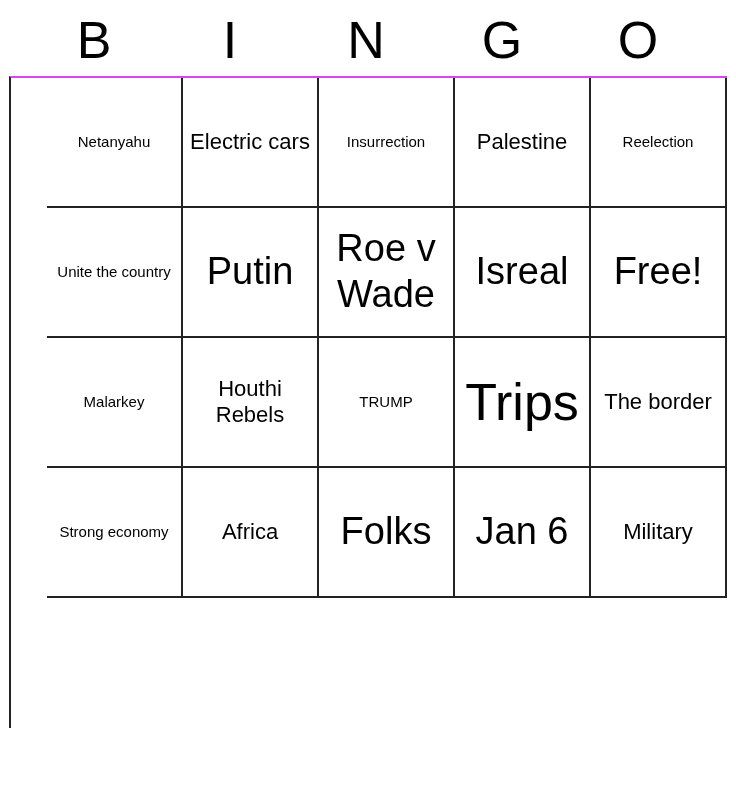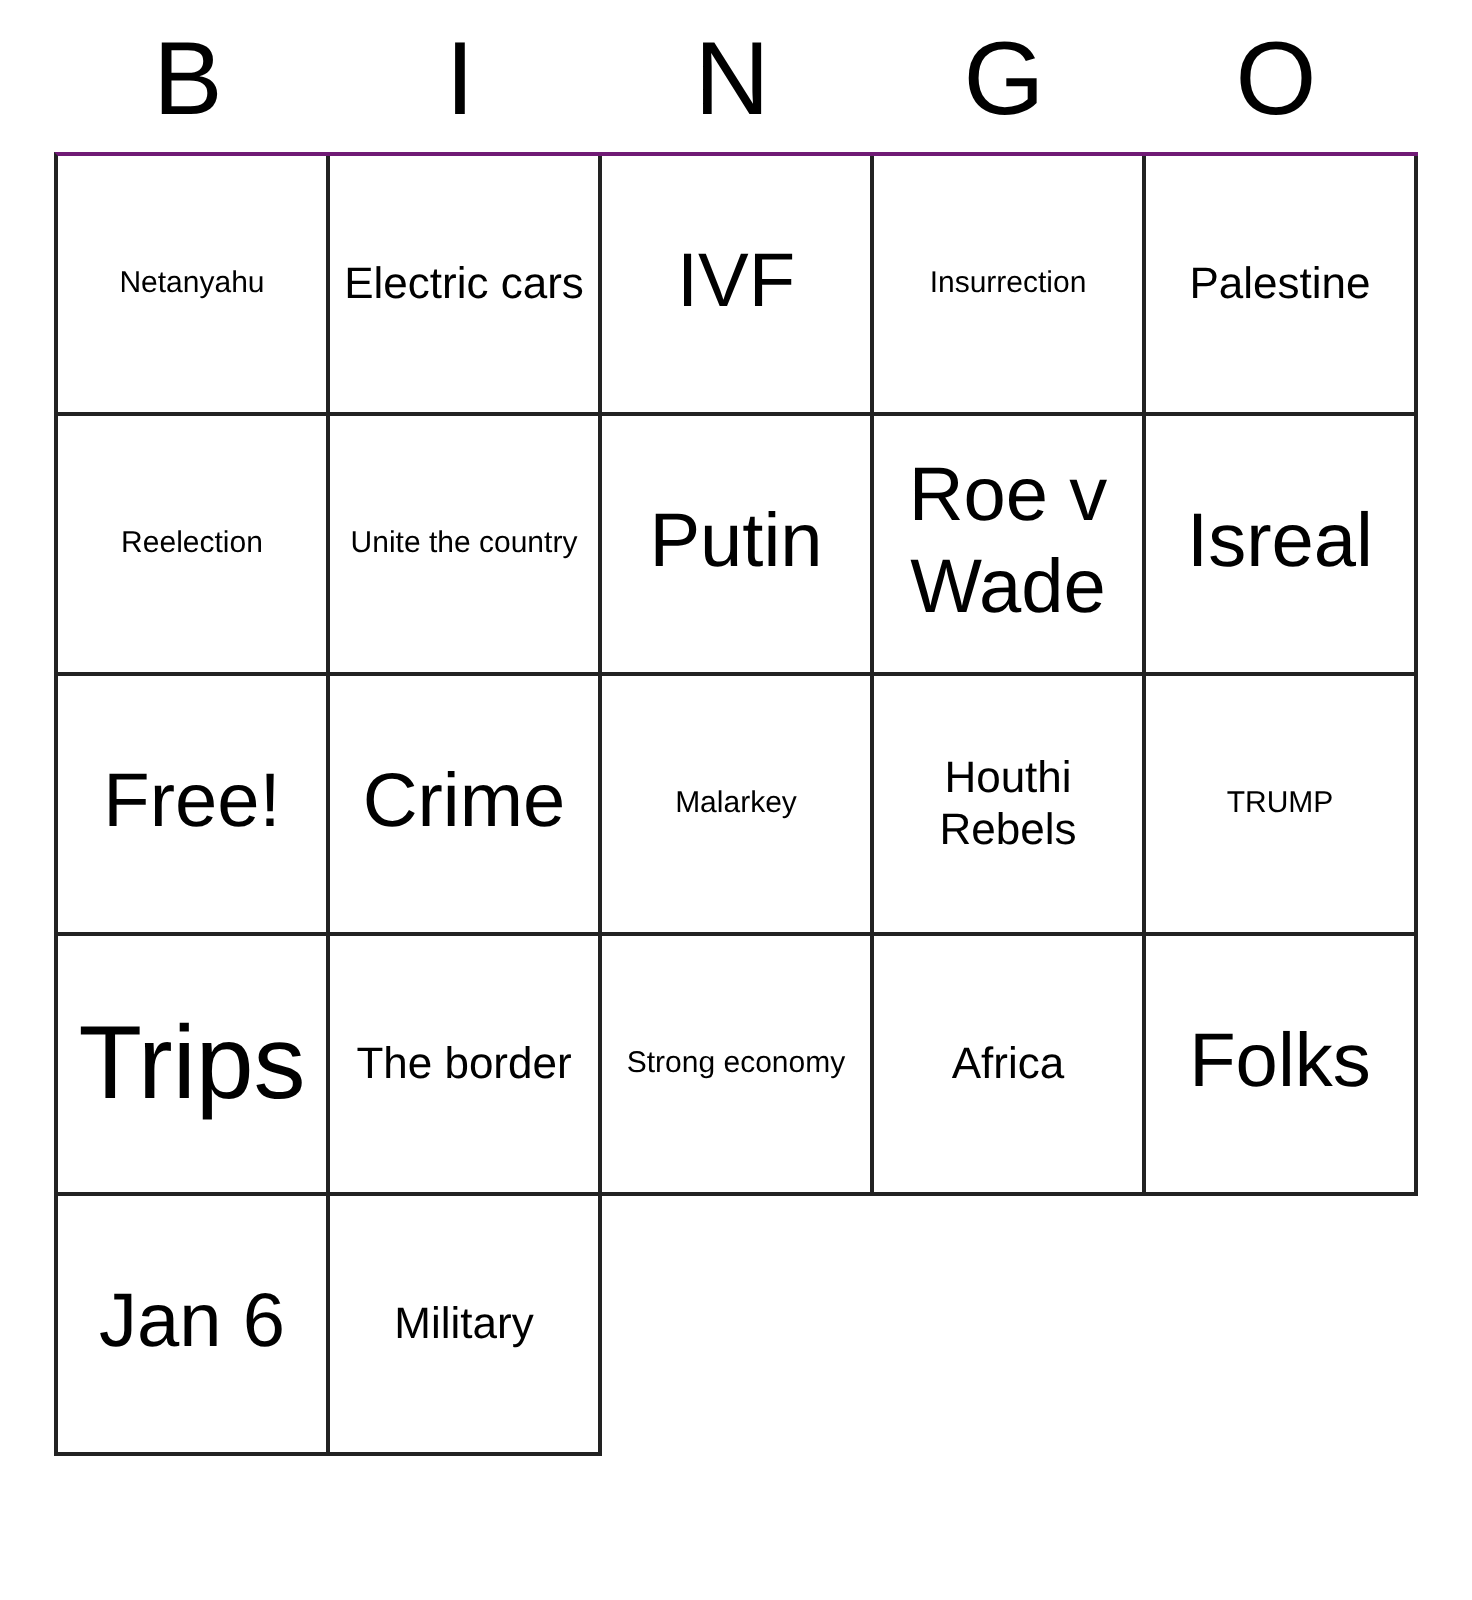--- a/index.html
+++ b/index.html
@@ -40,7 +40,8 @@
       grid-template-columns: repeat(5, 136px);
       grid-template-rows: repeat(5, 130px);
       border-left: 2px solid #222;
-      border-top: 2px solid #701a75;
+      border-top: 2px solid #d946ef;
+      padding-left: 36px;
     }
 
     .bingo-cell {

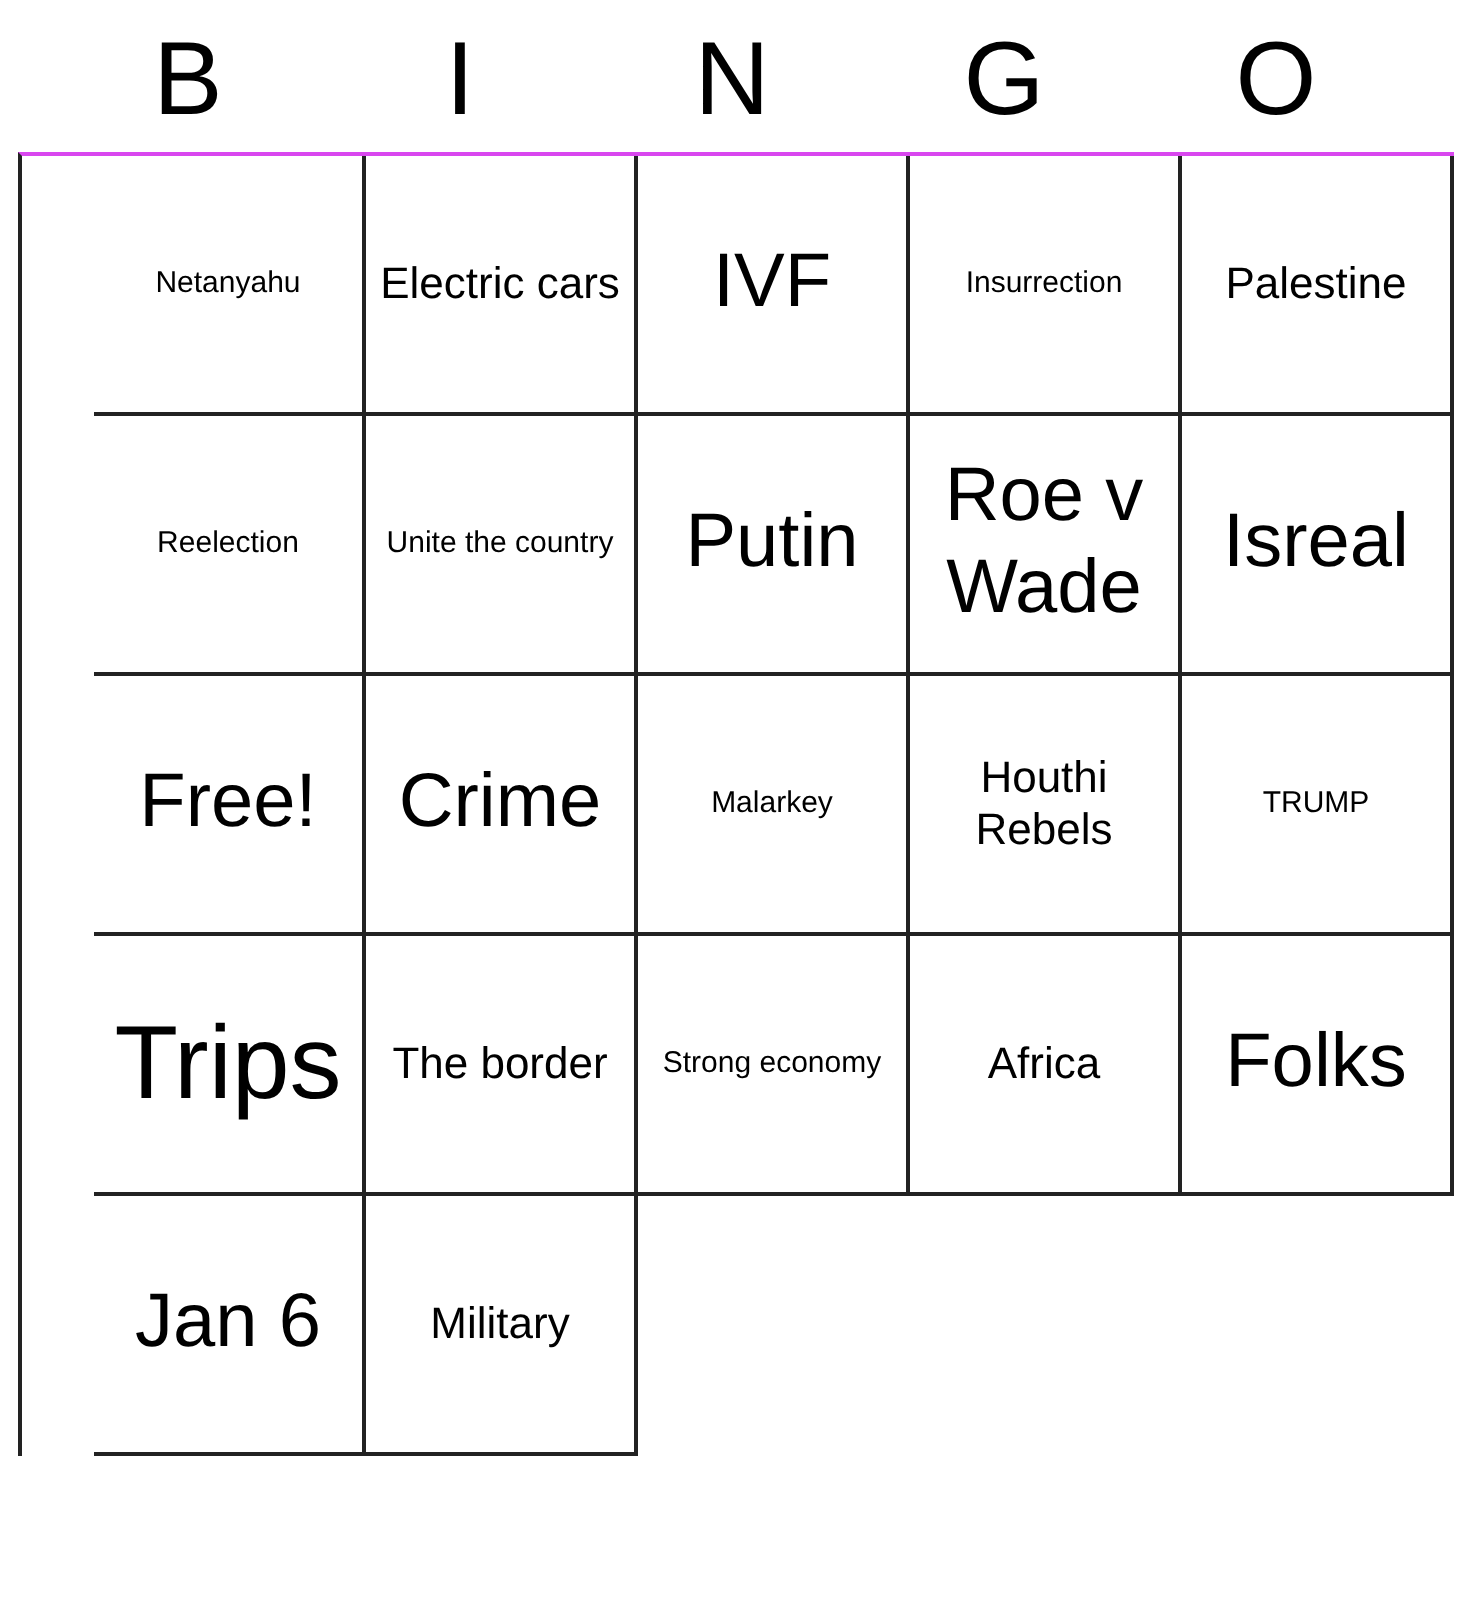--- a/index.html
+++ b/index.html
@@ -94,9 +94,6 @@
       <span class="text-medium">Electric cars</span>
     </div>
     <div class="bingo-cell">
-      <span class="text-large">IVF</span>
-    </div>
-    <div class="bingo-cell">
       <span class="text-small">Insurrection</span>
     </div>
     <div class="bingo-cell">

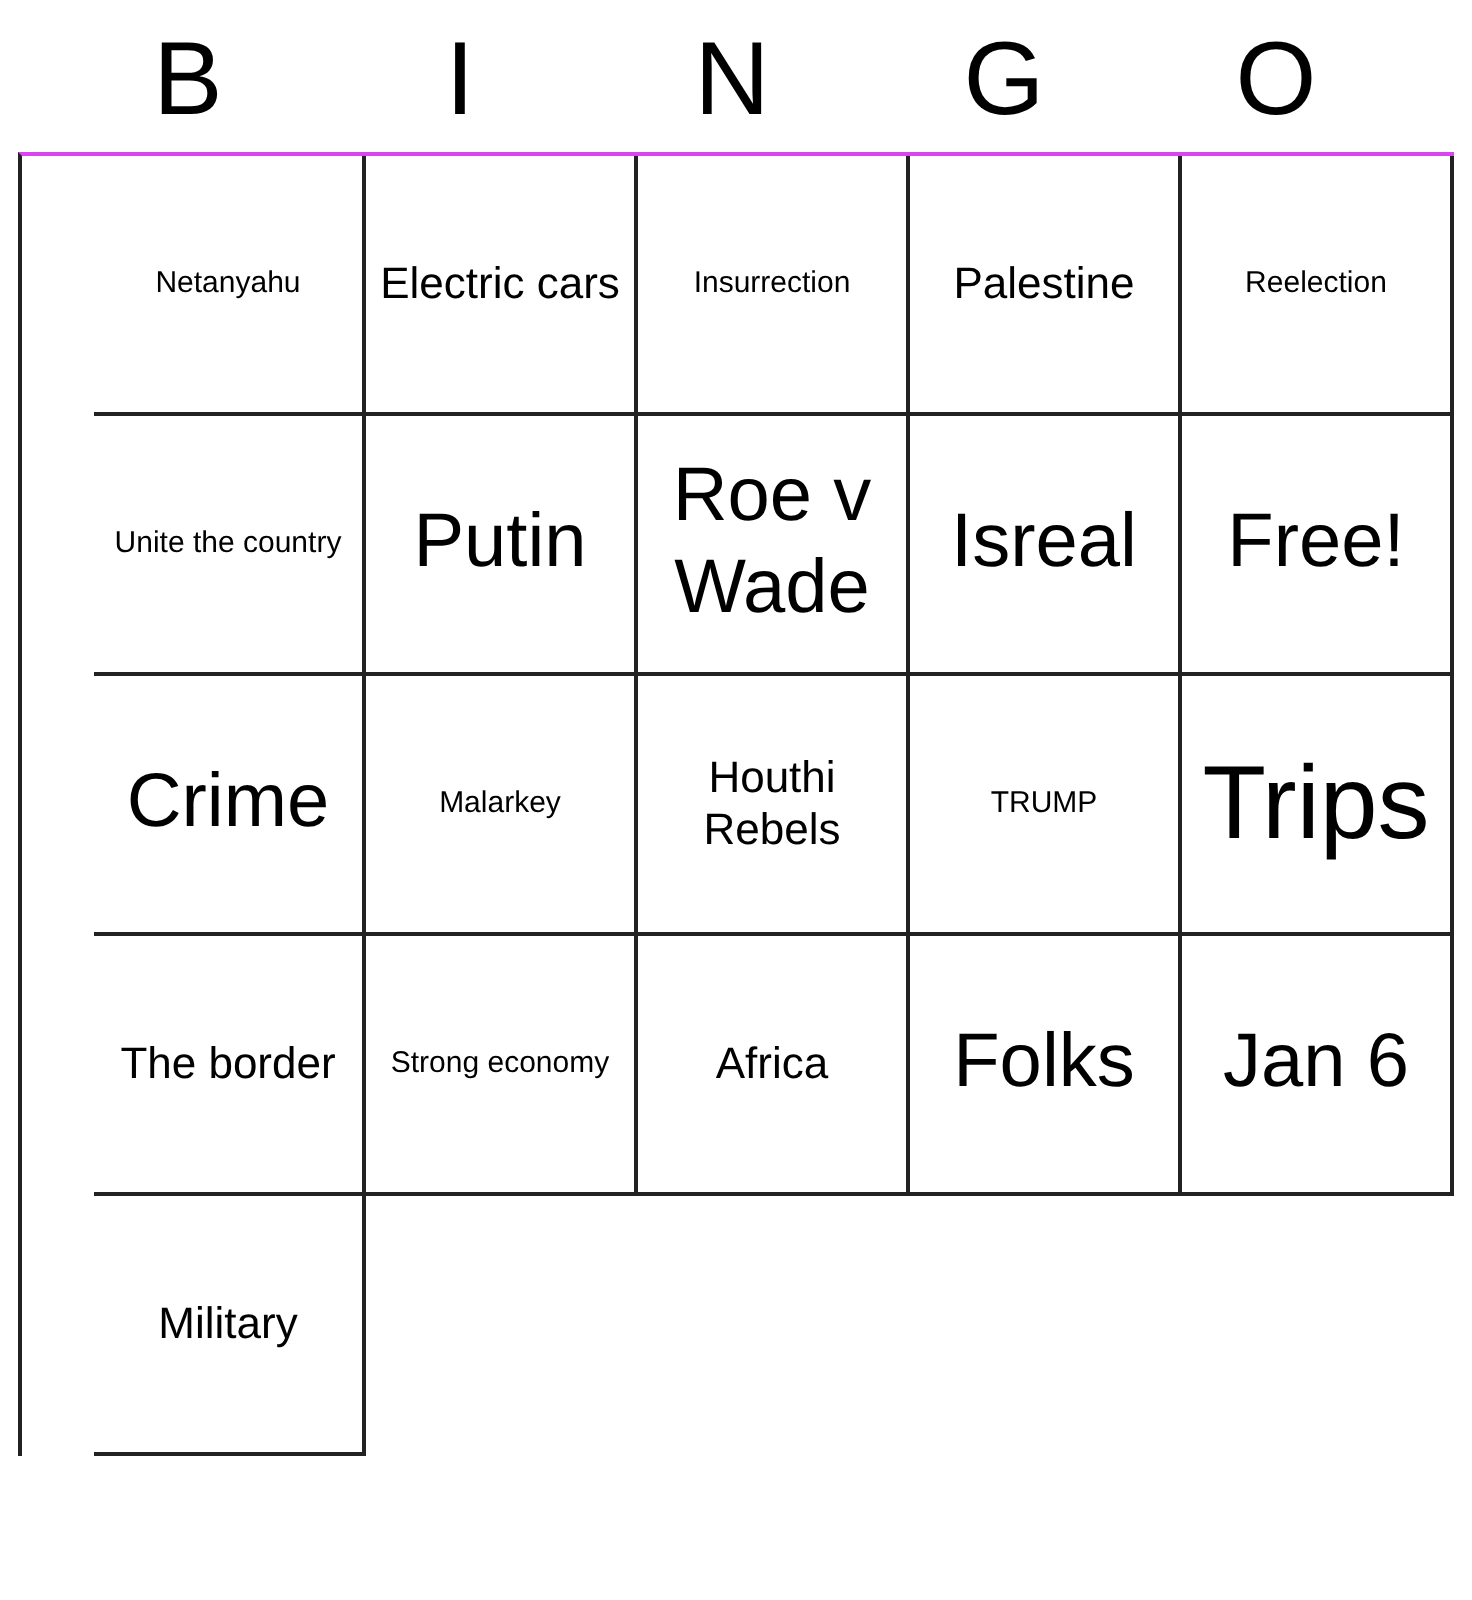--- a/index.html
+++ b/index.html
@@ -118,9 +118,6 @@
       <span class="text-large">Free!</span>
     </div>
     <div class="bingo-cell">
-      <span class="text-large">Crime</span>
-    </div>
-    <div class="bingo-cell">
       <span class="text-small">Malarkey</span>
     </div>
     <div class="bingo-cell">

